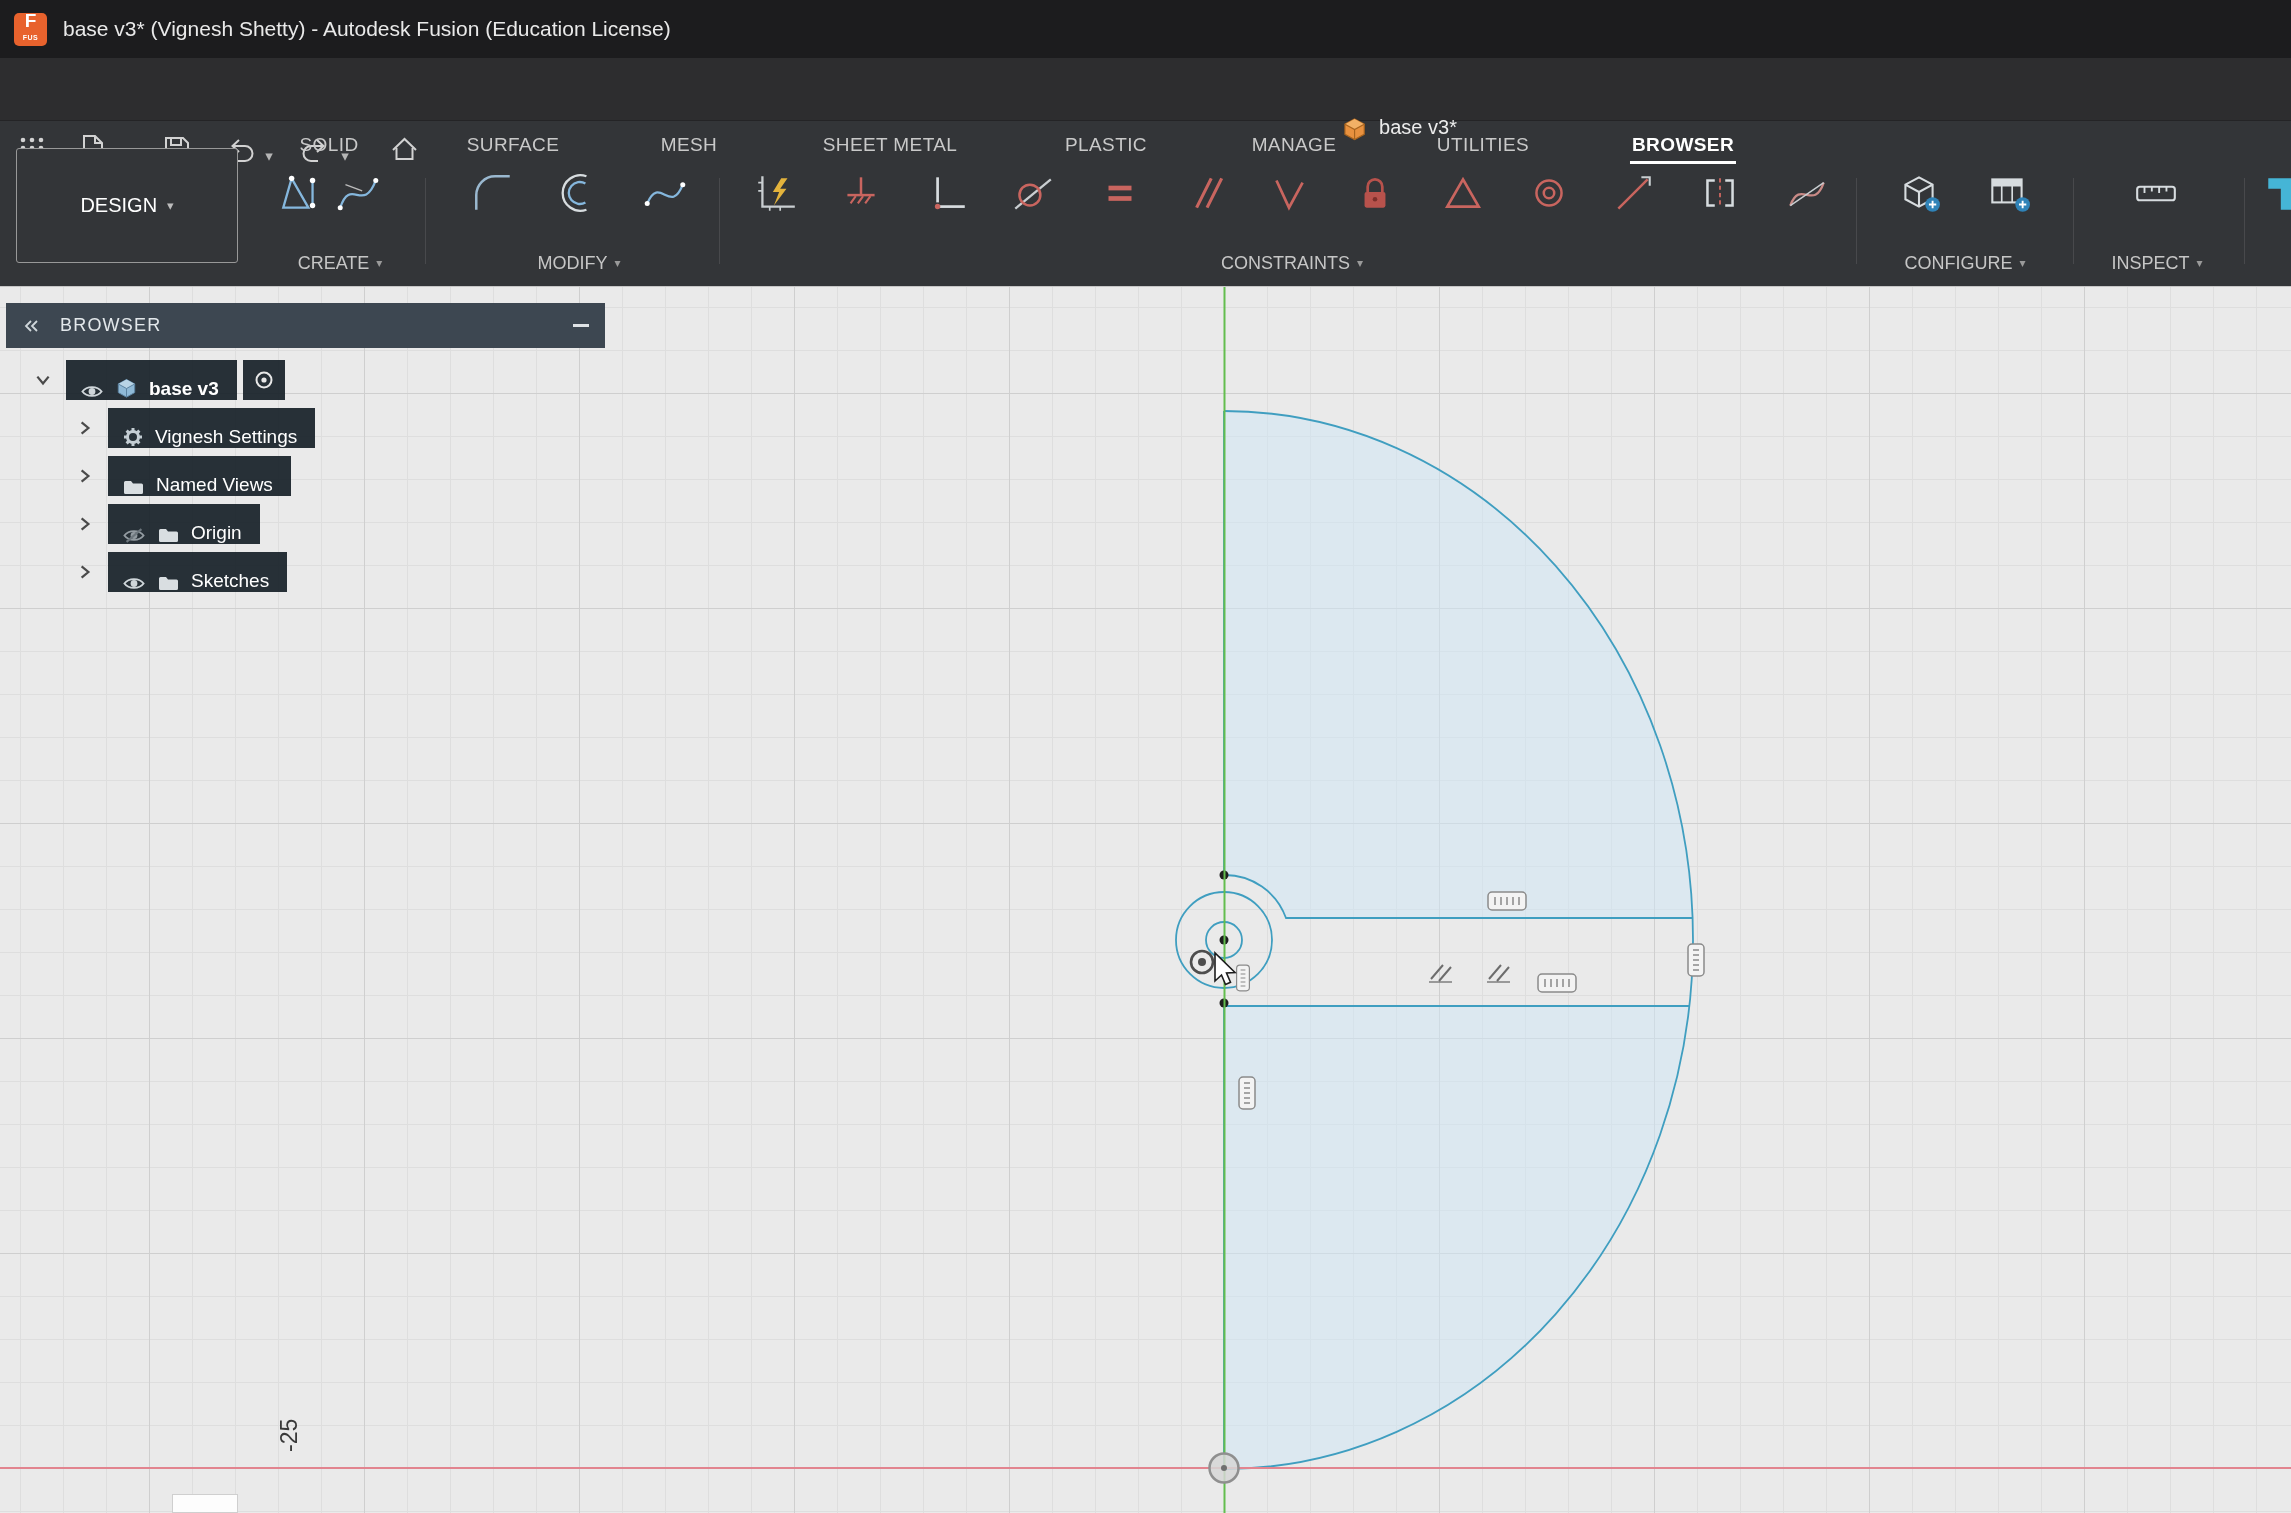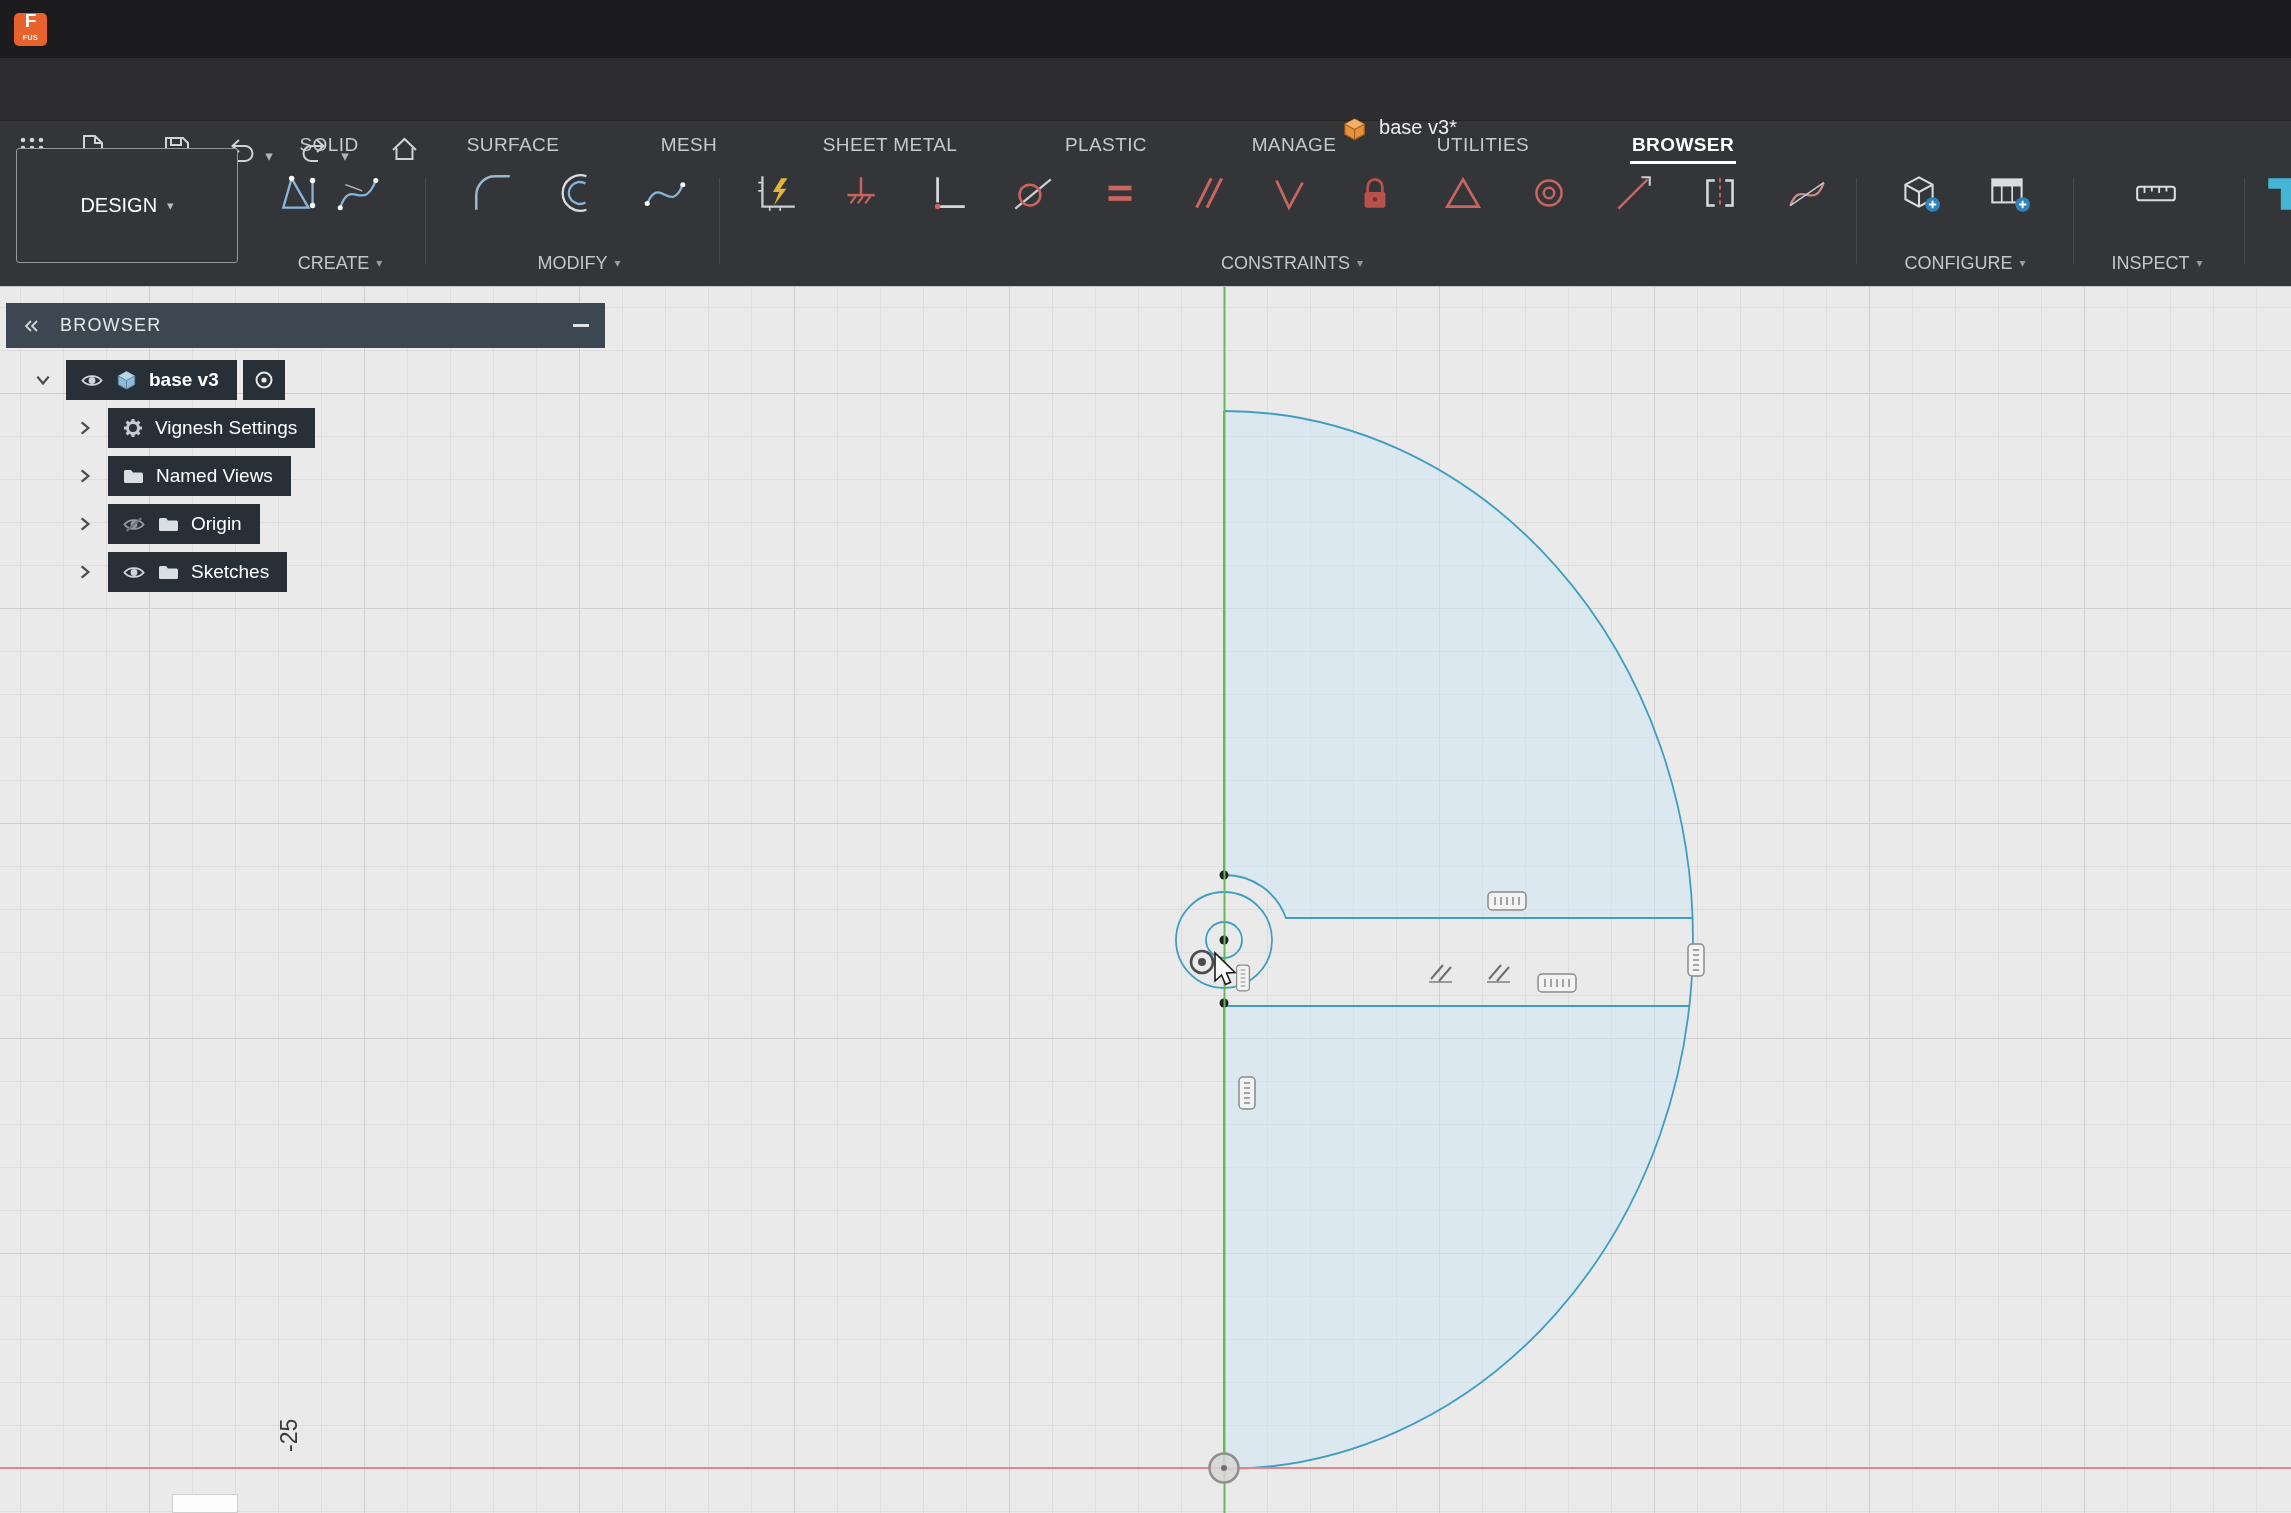--- a/index.html
+++ b/index.html
@@ -66,6 +66,7 @@
     <span>F</span>
       <small>FUS</small>
   </div>
+  <div class="title-text">base v3* (Vignesh Shetty) - Autodesk Fusion (Education License)</div>
 </div>
 
 <div class="qat">

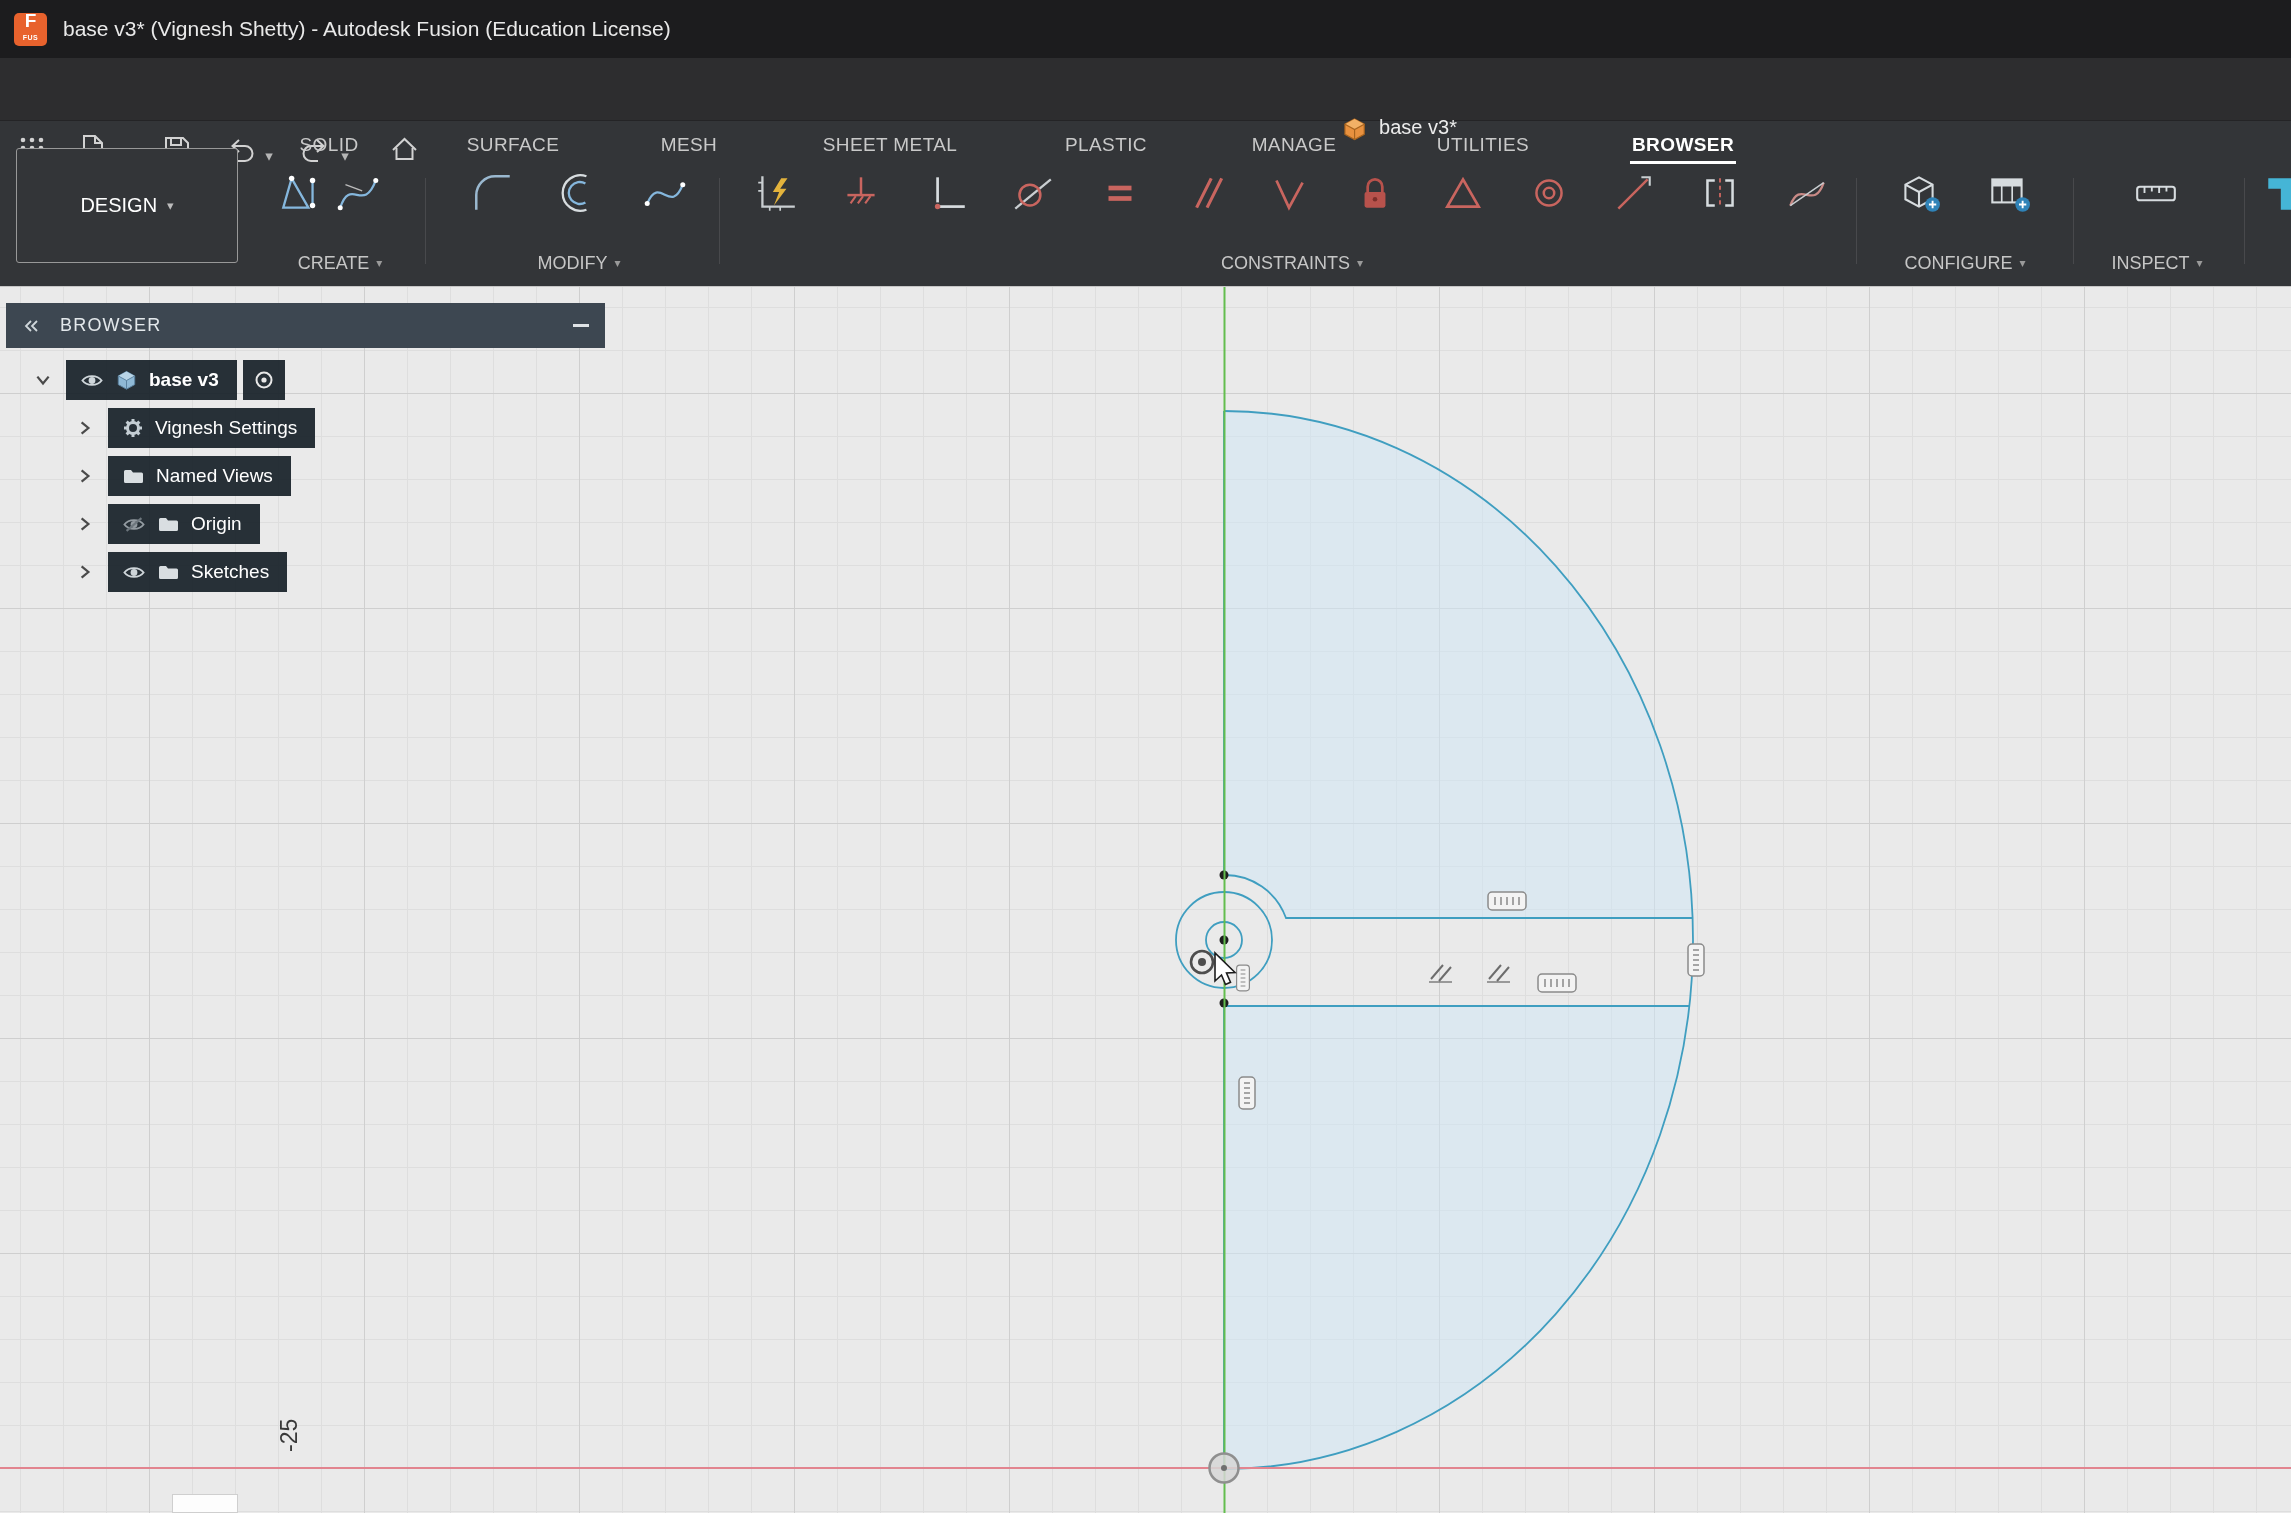--- a/index.html
+++ b/index.html
@@ -51,7 +51,7 @@
   .minus-bar{width:16px;height:3px;background:#dfe3e6}
   .brow{position:absolute;display:flex;align-items:center;z-index:30}
   .brow .rowchev{width:18px;height:18px;margin-right:14px}
-  .pill{height:40px;background:rgba(27,36,44,.94);display:flex;align-items:center;gap:11px;padding:0 14px;color:#fff;font-size:19px;white-space:nowrap}
+  .pill{height:40px;background:rgba(27,36,44,.94);display:flex;align-items:flex-end;gap:11px;padding:0 14px;color:#fff;font-size:19px;white-space:nowrap}
   .pill .lbl{padding-right:4px}
   .pill.bold .lbl{font-weight:bold}
   .sqbox{width:42px;height:40px;background:rgba(27,36,44,.94);display:flex;align-items:center;justify-content:center;margin-left:6px}

